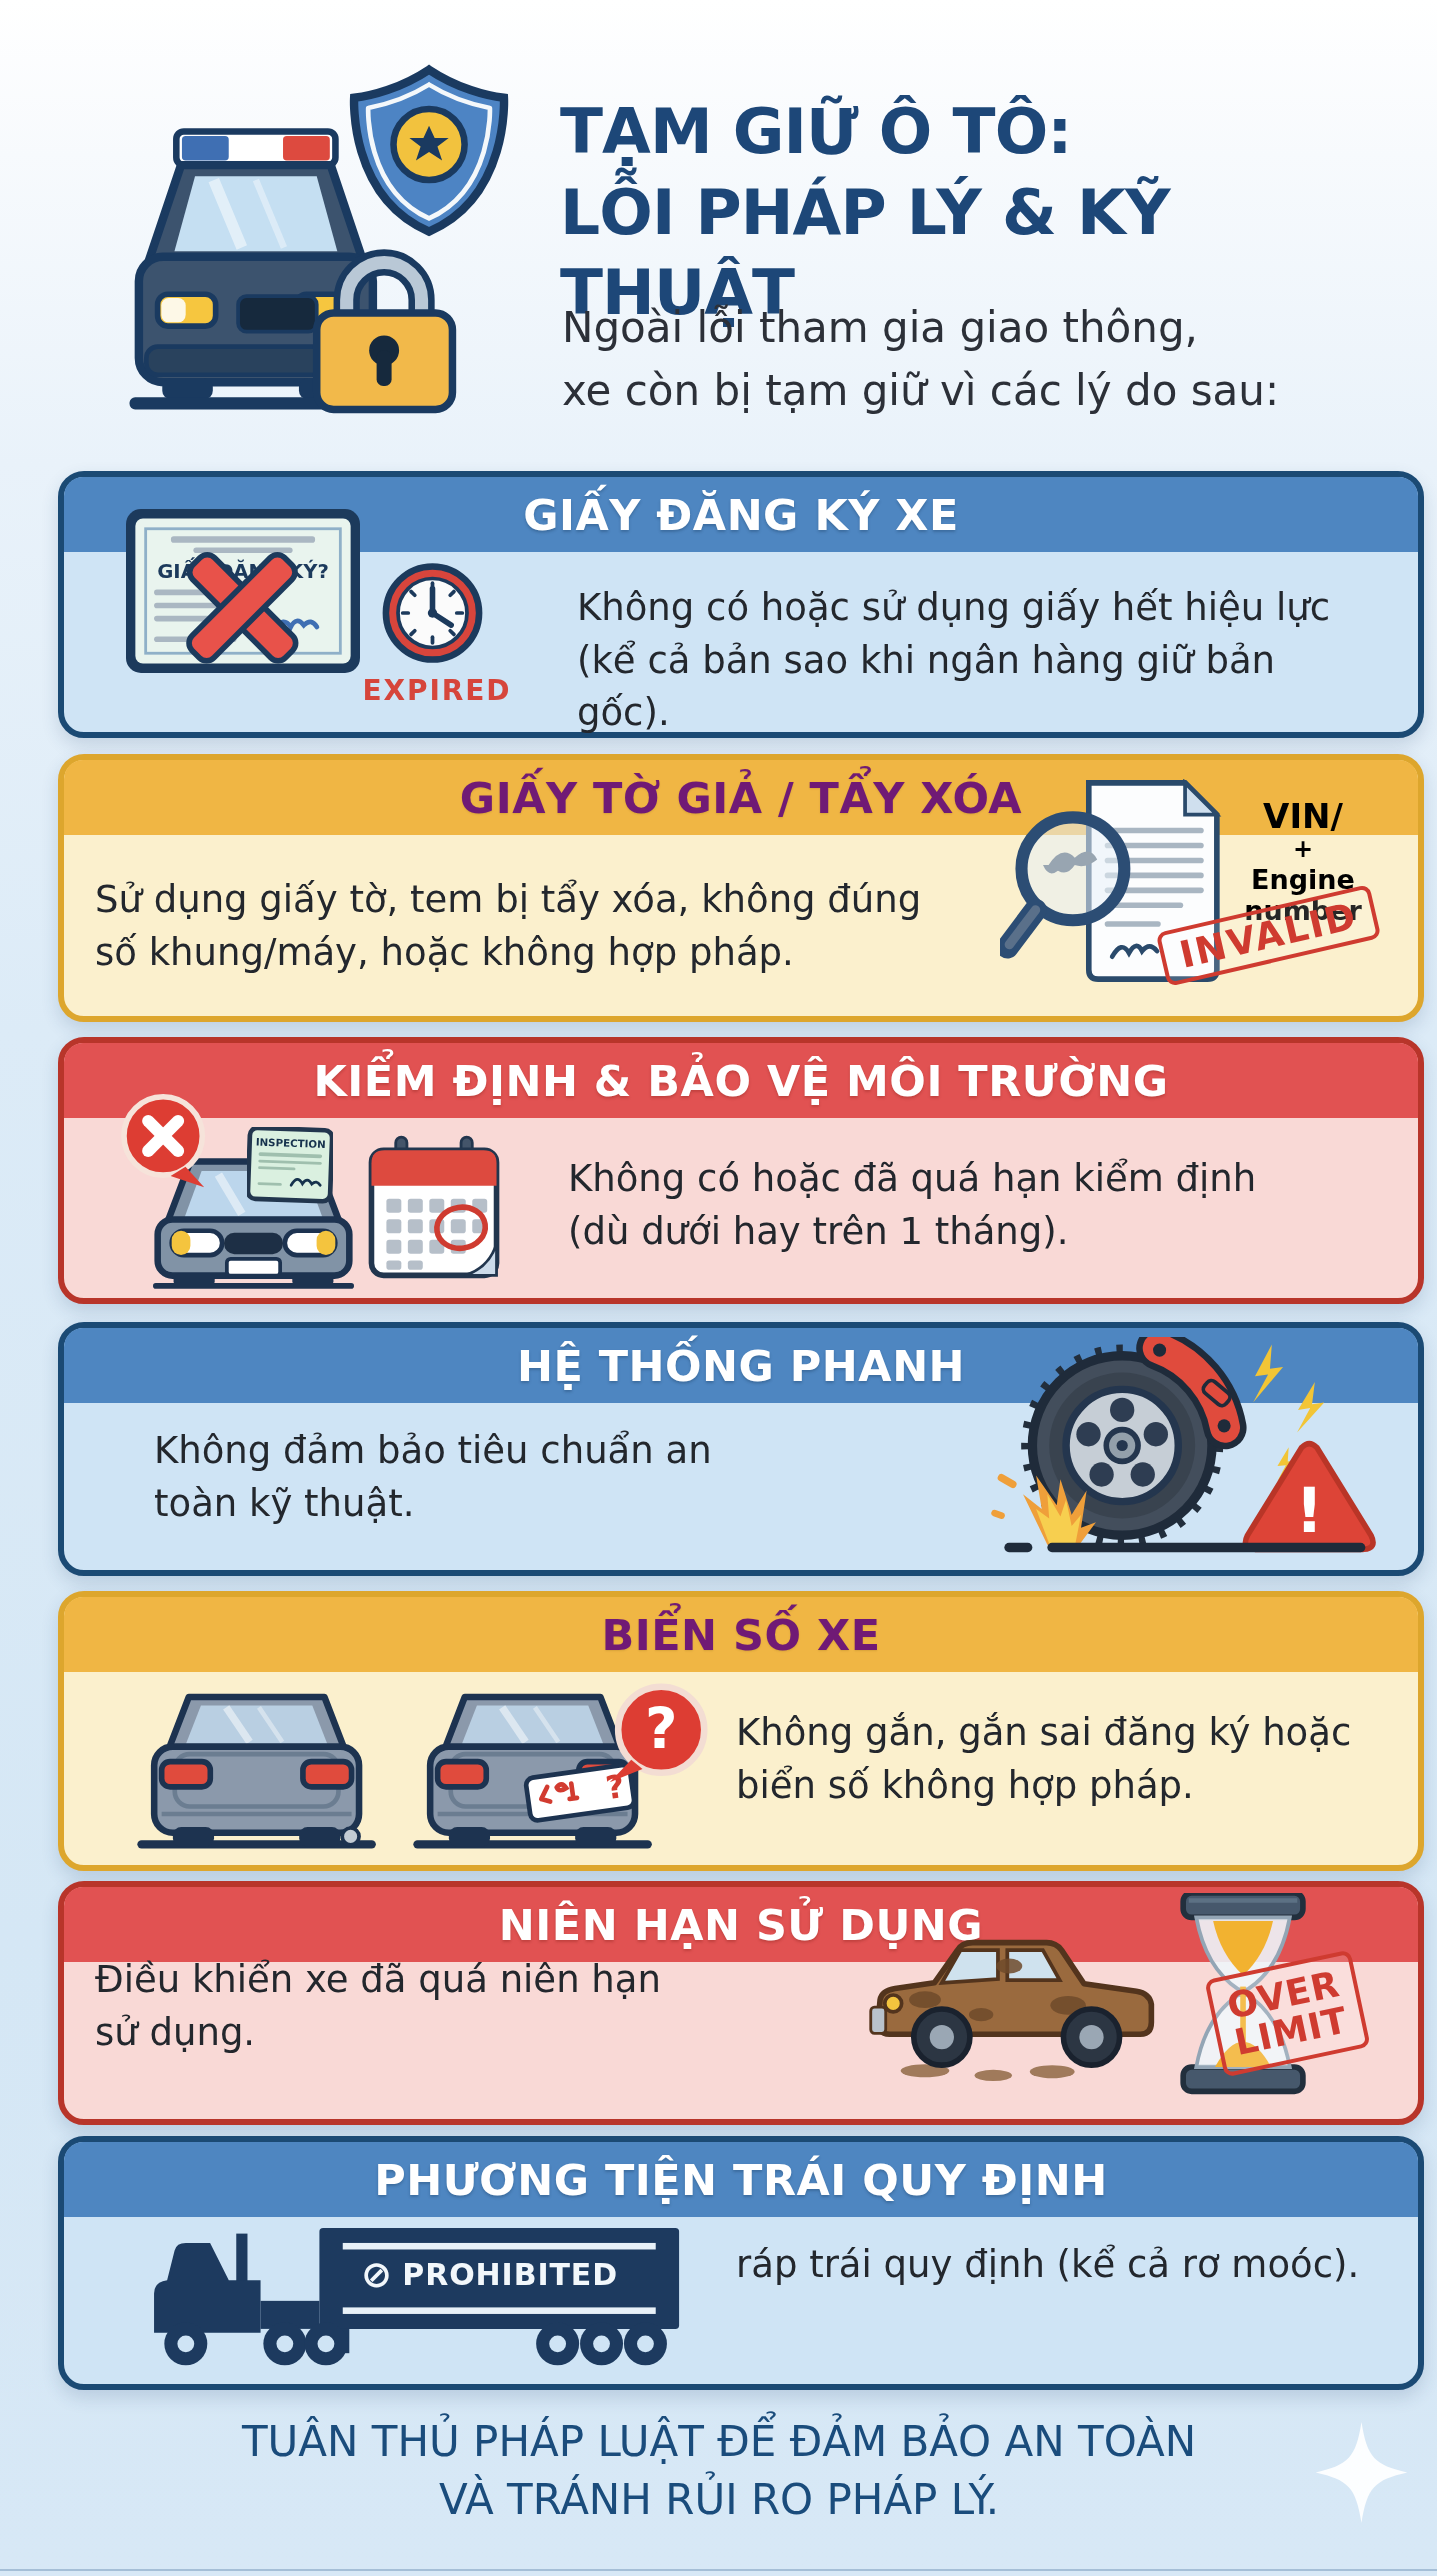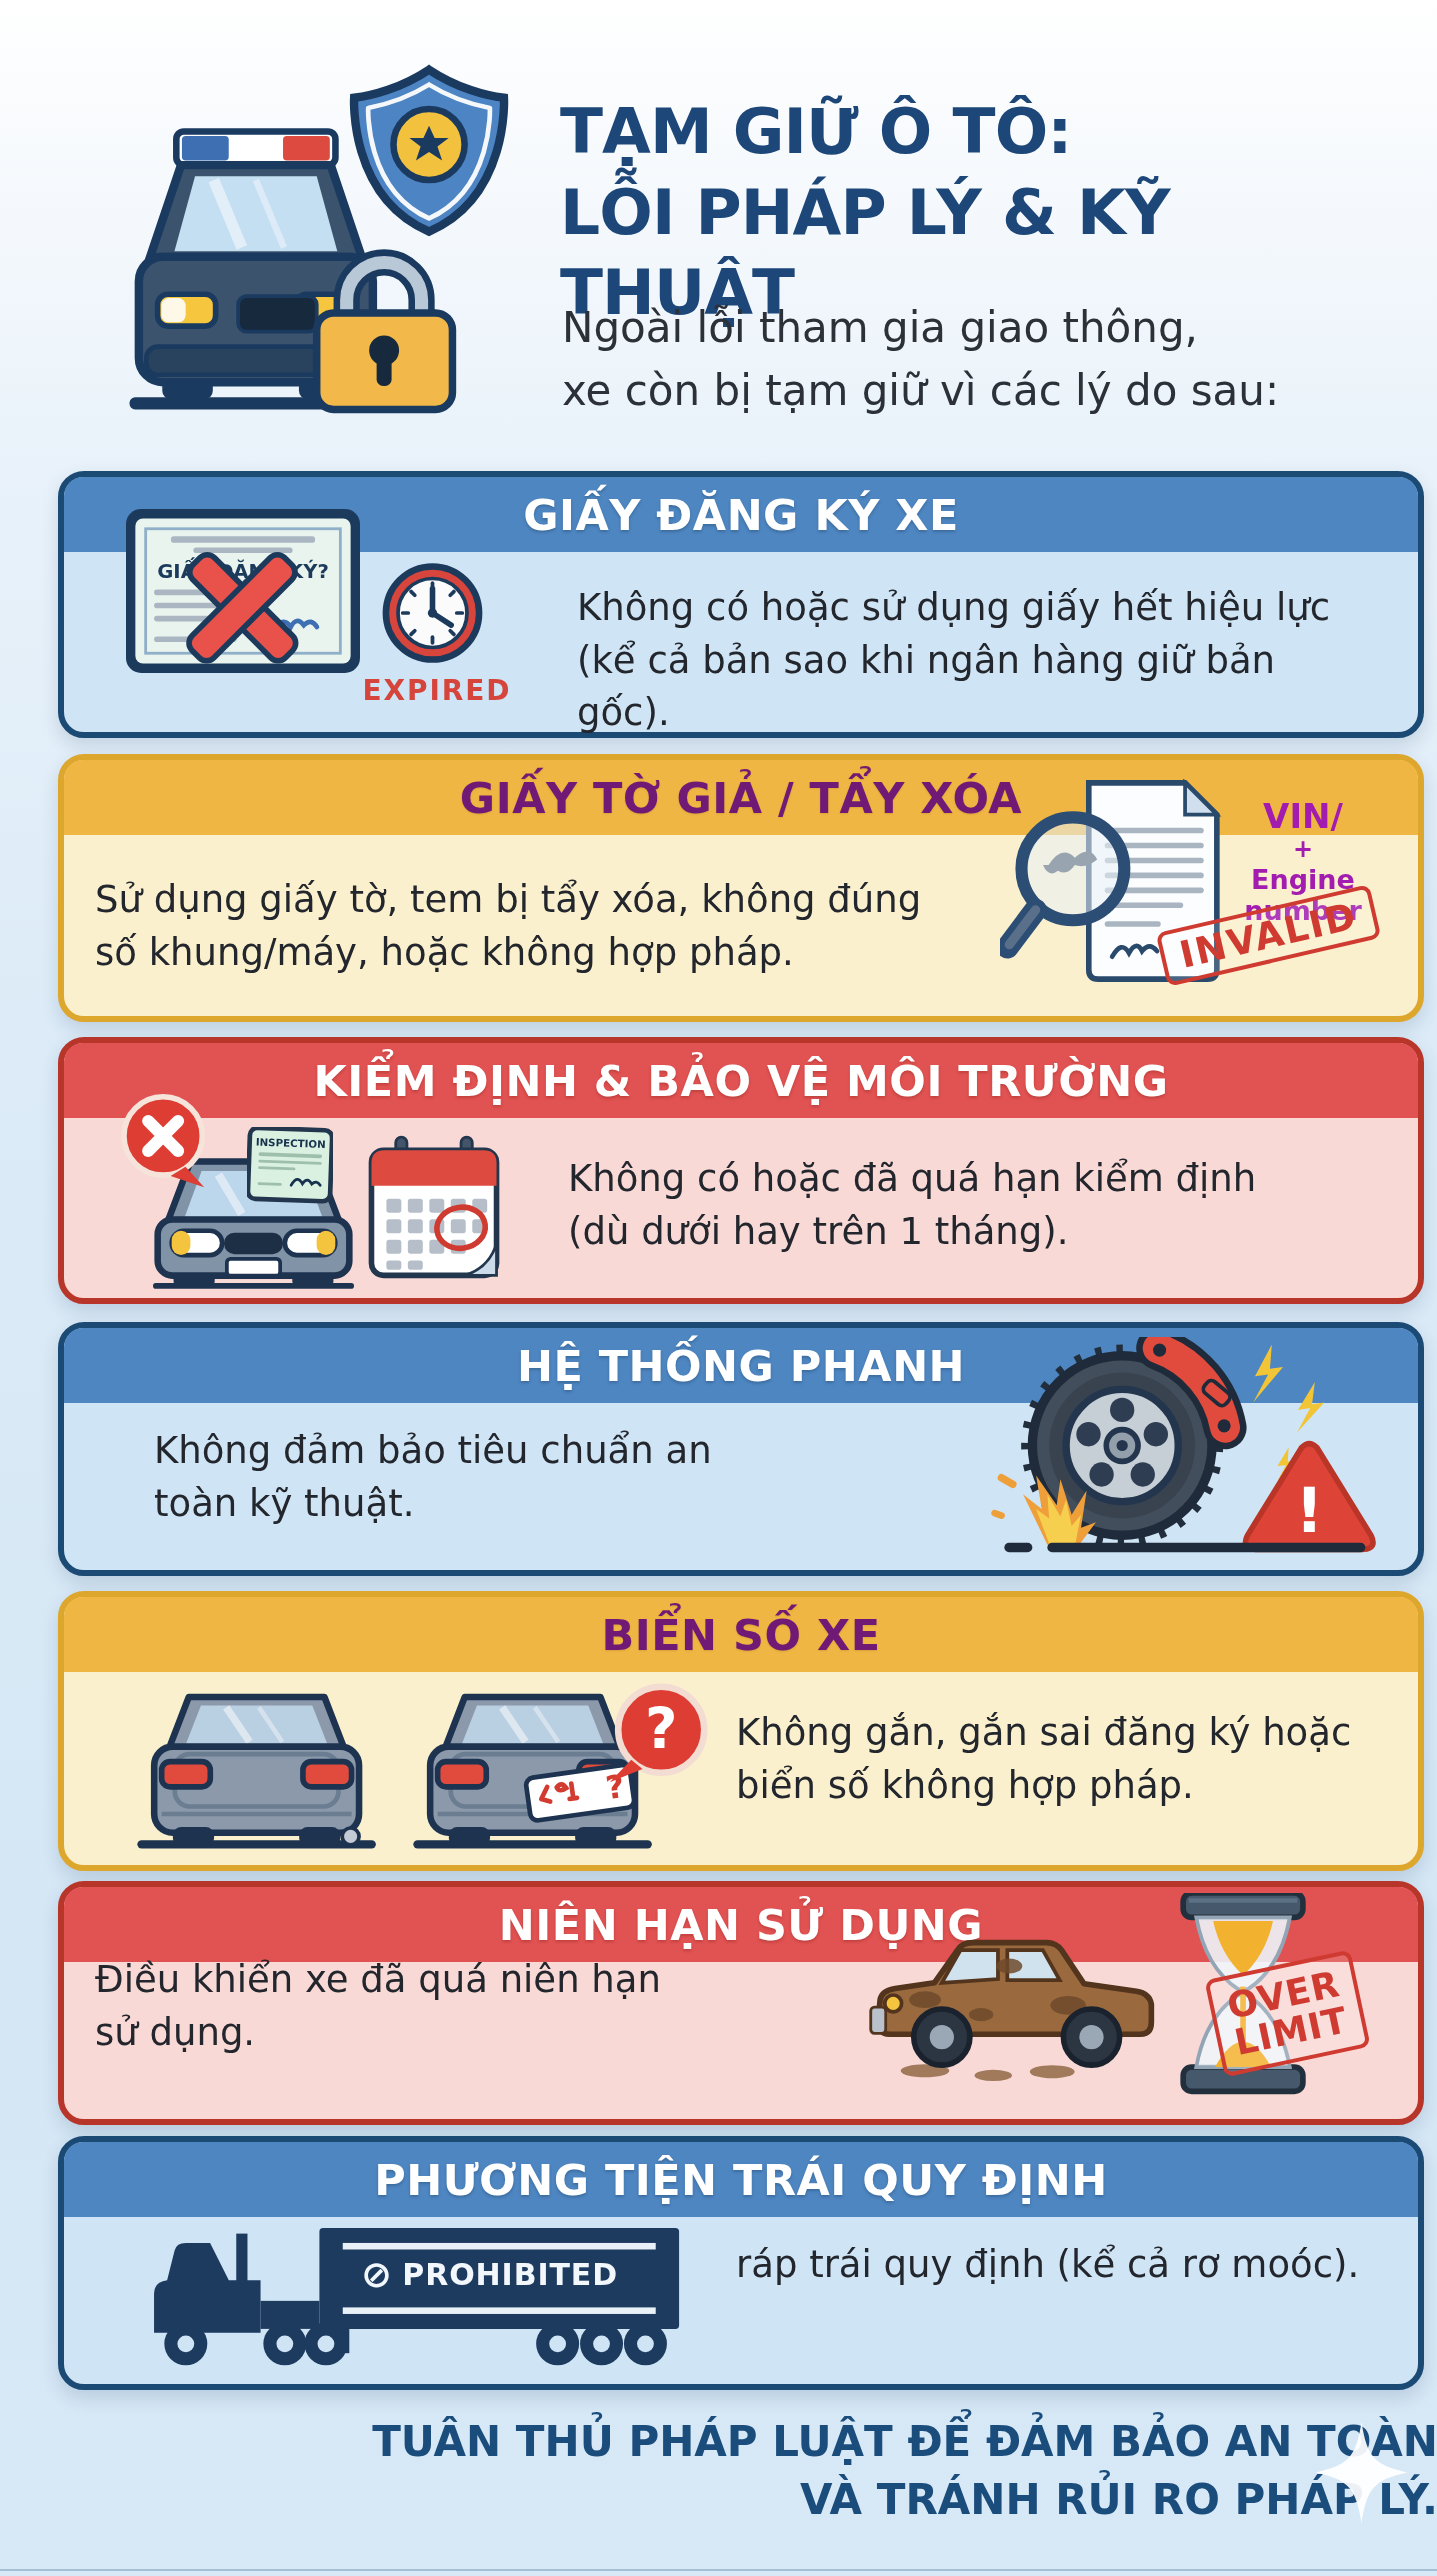--- a/index.html
+++ b/index.html
@@ -26,7 +26,7 @@
   .stamp.invalid{font-size:37px;padding:1.9px 15px;transform:rotate(-13deg);letter-spacing:1.9px;}
   .stamp.overlimit{font-size:36px;line-height:1.05;padding:7.5px 13px;transform:rotate(-12deg);letter-spacing:0.9px;}
   .expired{position:absolute;color:#d6453b;font-weight:bold;font-size:28px;letter-spacing:1.9px;text-align:center;}
-  .vin-stack{position:absolute;text-align:center;color:#a21caf;font-weight:bold;line-height:1.15;}
+  .vin-stack{position:absolute;text-align:center;color:#000000;font-weight:bold;line-height:1.15;}
   .vin-stack .l1{font-size:34px;} .vin-stack .l2{font-size:24px;} .vin-stack .l3{font-size:27px;}
   .prohibited{position:absolute;display:flex;align-items:center;justify-content:center;gap:9.4px;
     color:#f2f7fb;font-weight:bold;font-size:30px;letter-spacing:0.9px;}

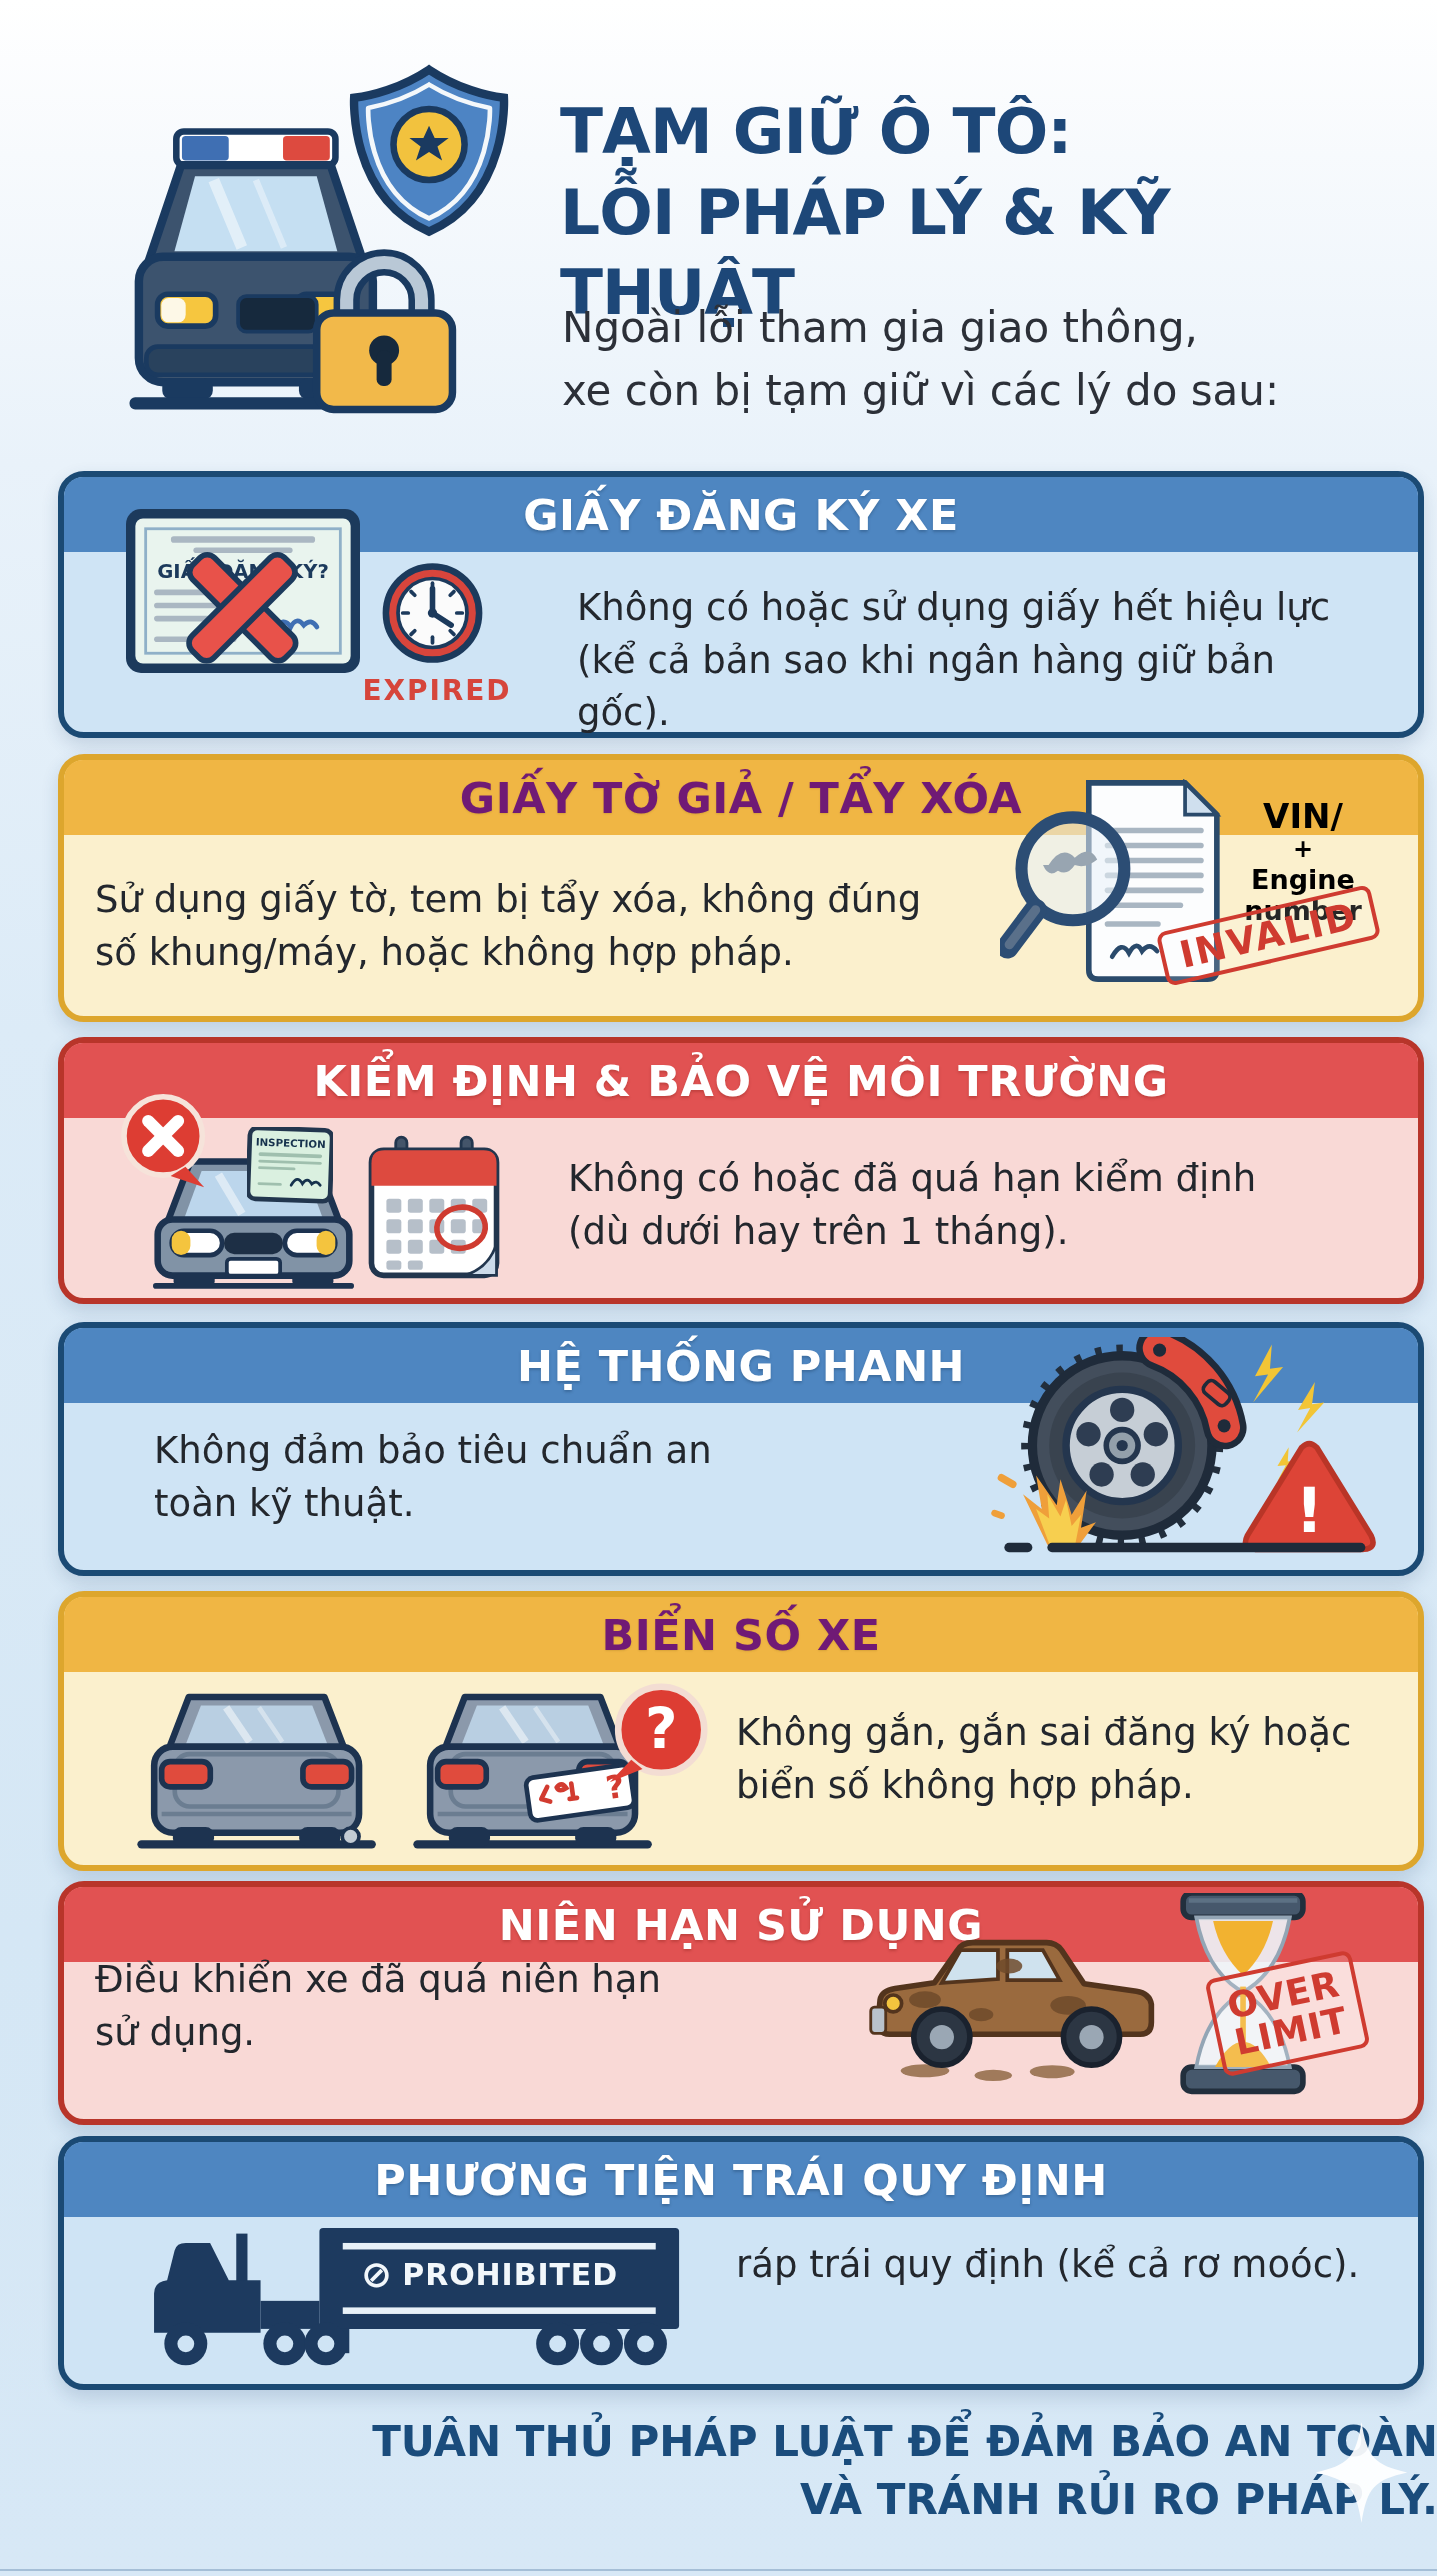--- a/index.html
+++ b/index.html
@@ -31,7 +31,7 @@
   .prohibited{position:absolute;display:flex;align-items:center;justify-content:center;gap:9.4px;
     color:#f2f7fb;font-weight:bold;font-size:30px;letter-spacing:0.9px;}
   .prohibited .sym{font-size:37px;line-height:1;}
-  .footer-line{color:#1a4c7c;font-weight:bold;font-size:42px;line-height:1.38;text-align:right;}
+  .footer-line{color:#1a4c7c;font-weight:normal;font-size:42px;line-height:1.38;text-align:center;}
   .bottom-edge{position:absolute;left:0;right:0;bottom:4.7px;height:2.8px;background:rgba(90,130,170,.4);}
 </style>
 </head>

